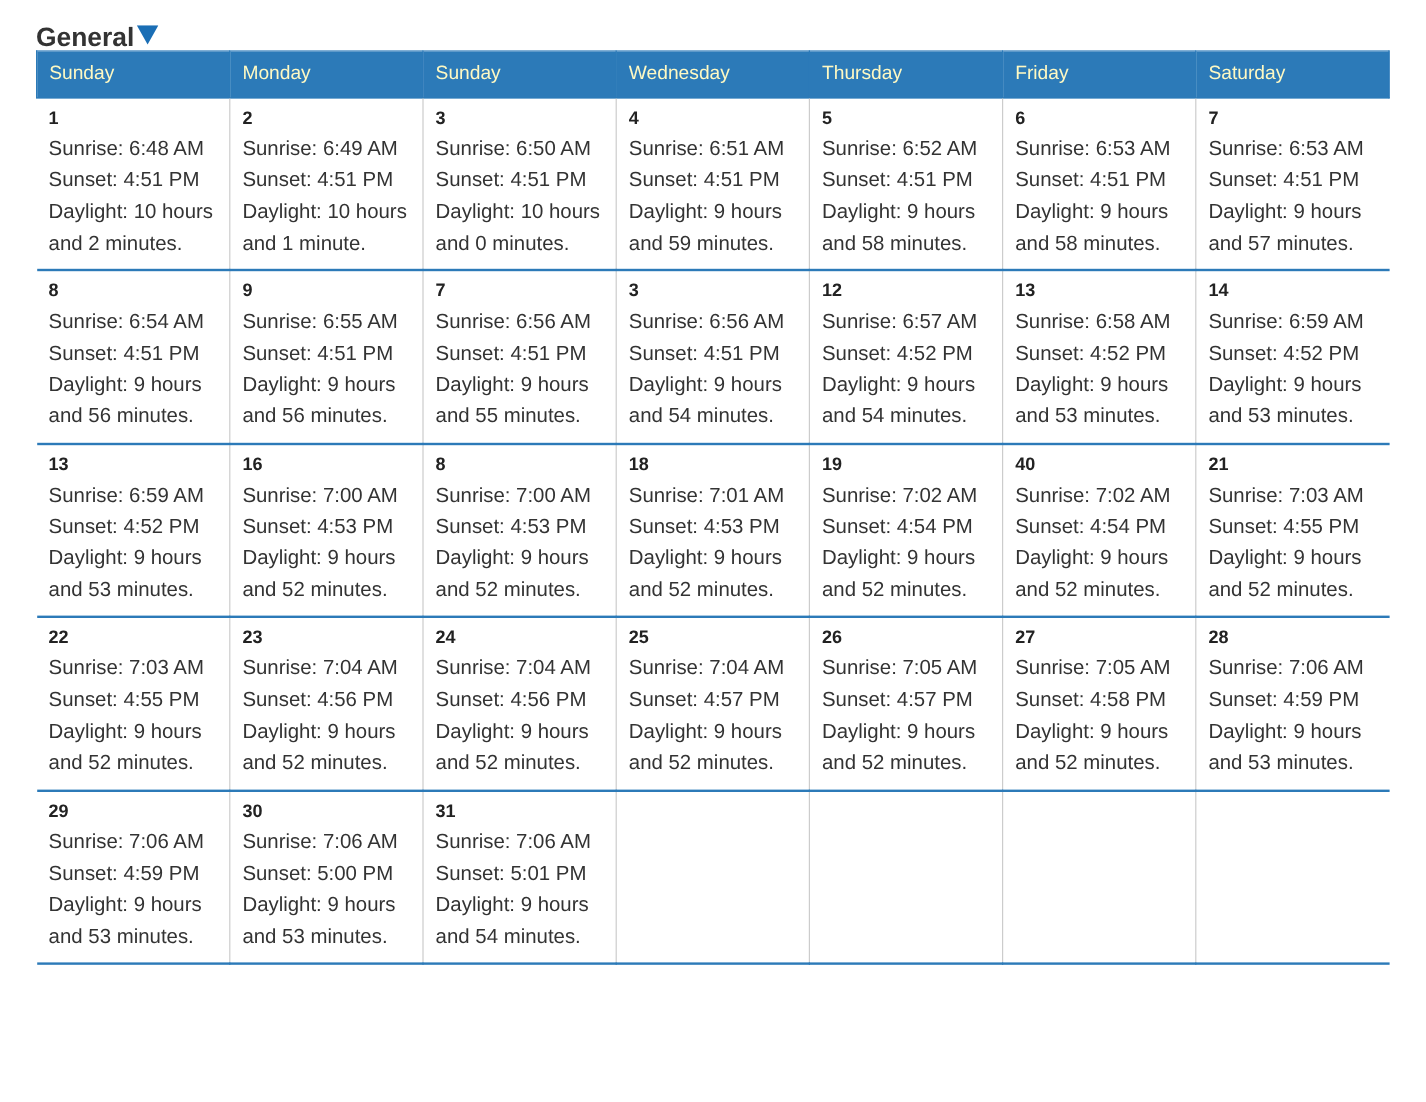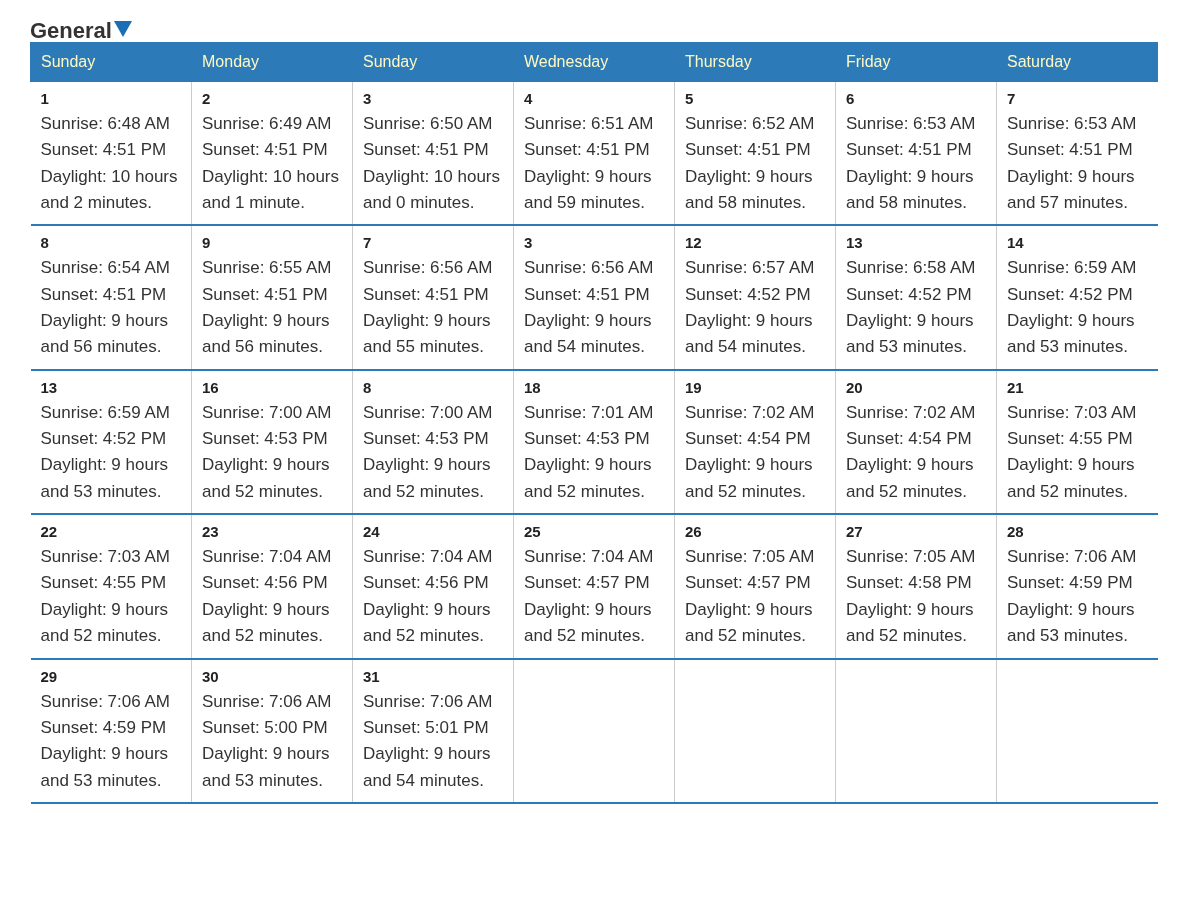--- a/index.html
+++ b/index.html
@@ -205,7 +205,7 @@
           <div class="day-info">Sunrise: 7:02 AM<br>Sunset: 4:54 PM<br>Daylight: 9 hours<br>and 52 minutes.</div>
         </td>
         <td>
-          <span class="day-number">20</span>
+          <span class="day-number">40</span>
           <div class="day-info">Sunrise: 7:02 AM<br>Sunset: 4:54 PM<br>Daylight: 9 hours<br>and 52 minutes.</div>
         </td>
         <td>

